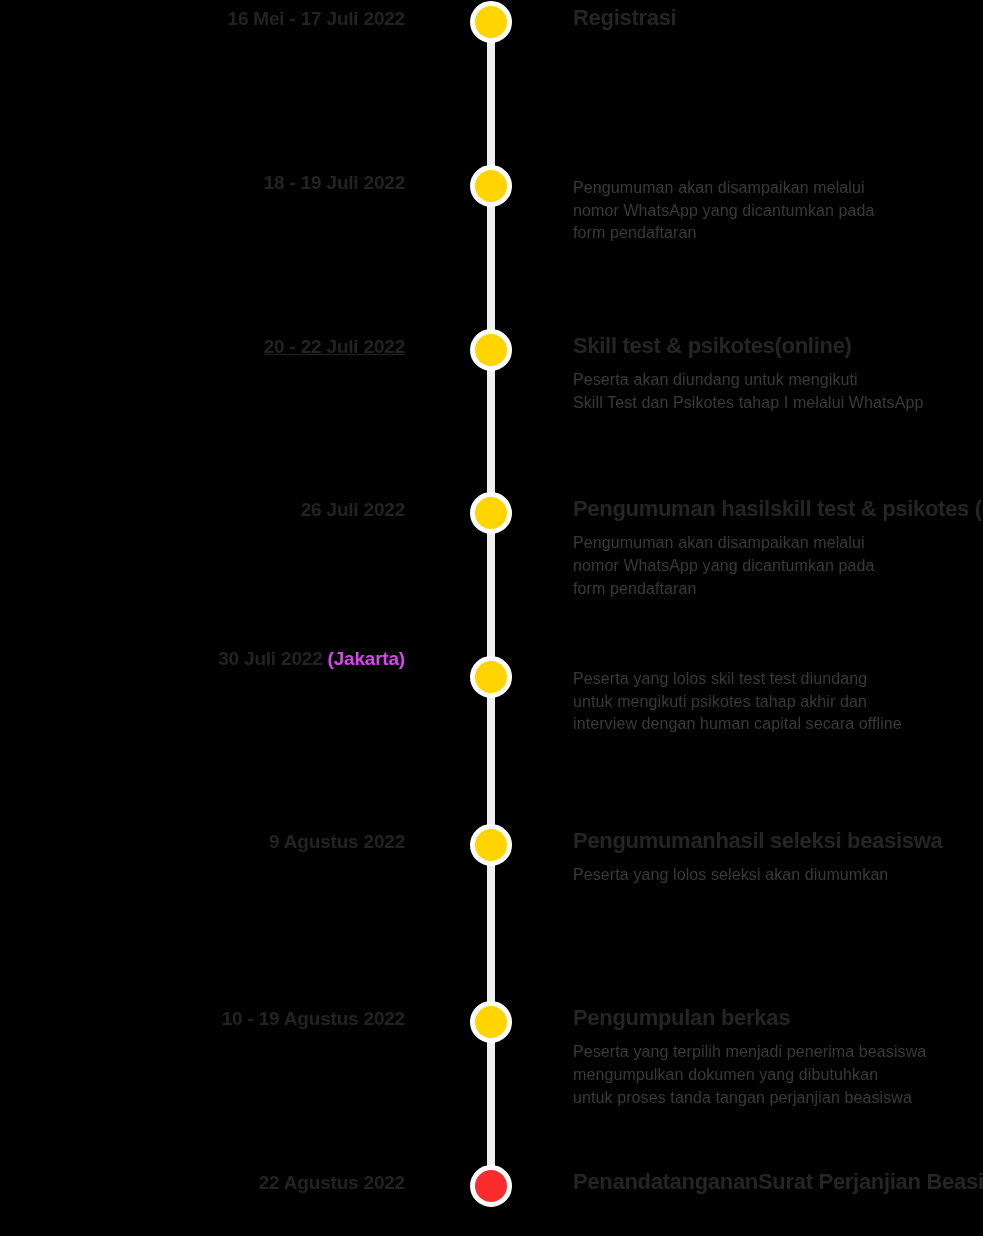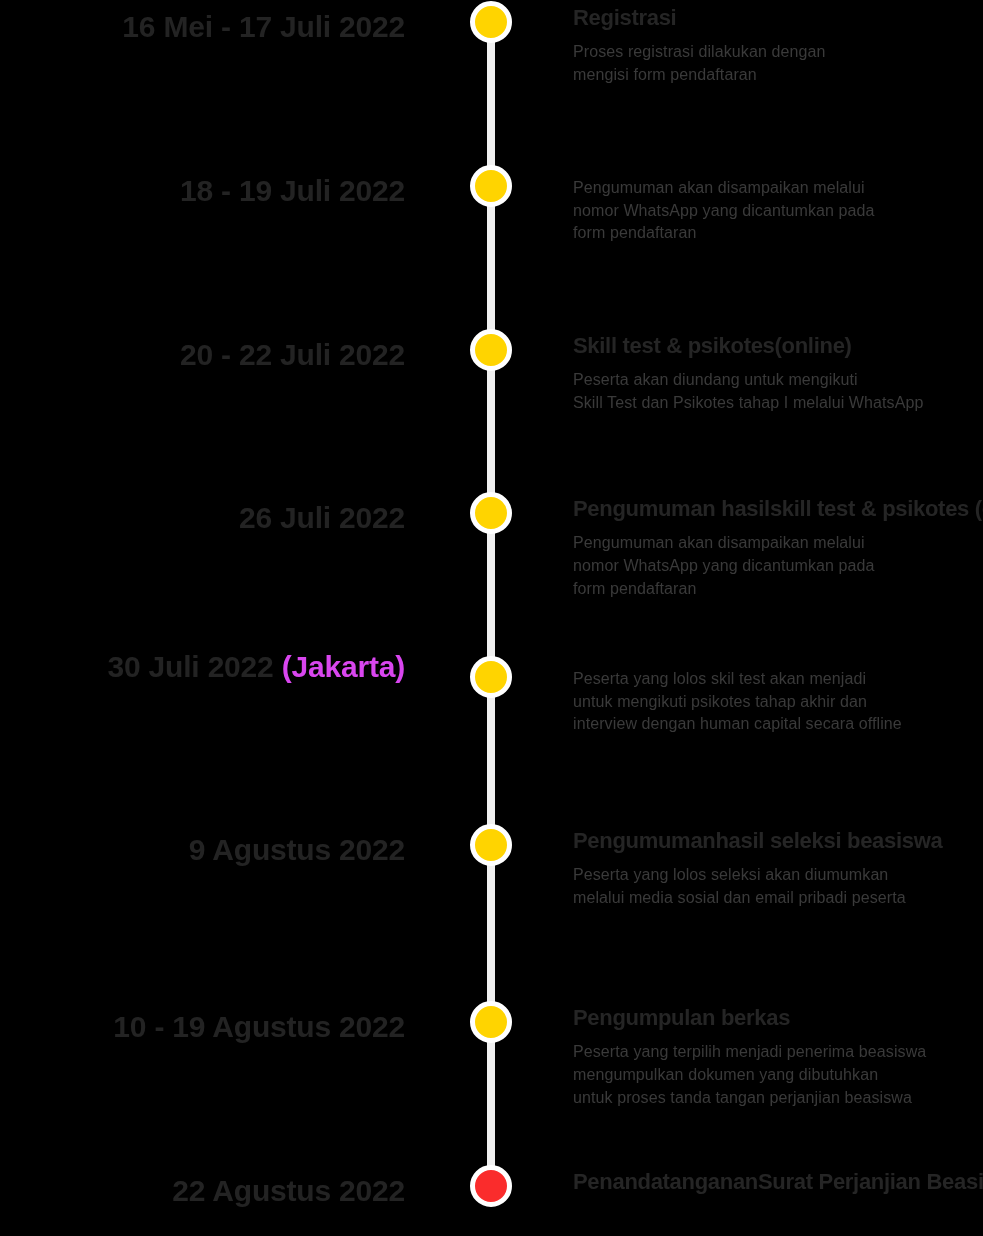--- a/index.html
+++ b/index.html
@@ -44,7 +44,7 @@
     left: 0;
     width: 405px;
     text-align: right;
-    font-size: 30px;
+    font-size: 19px;
     font-weight: bold;
     line-height: 1.30;
     color: #232323;

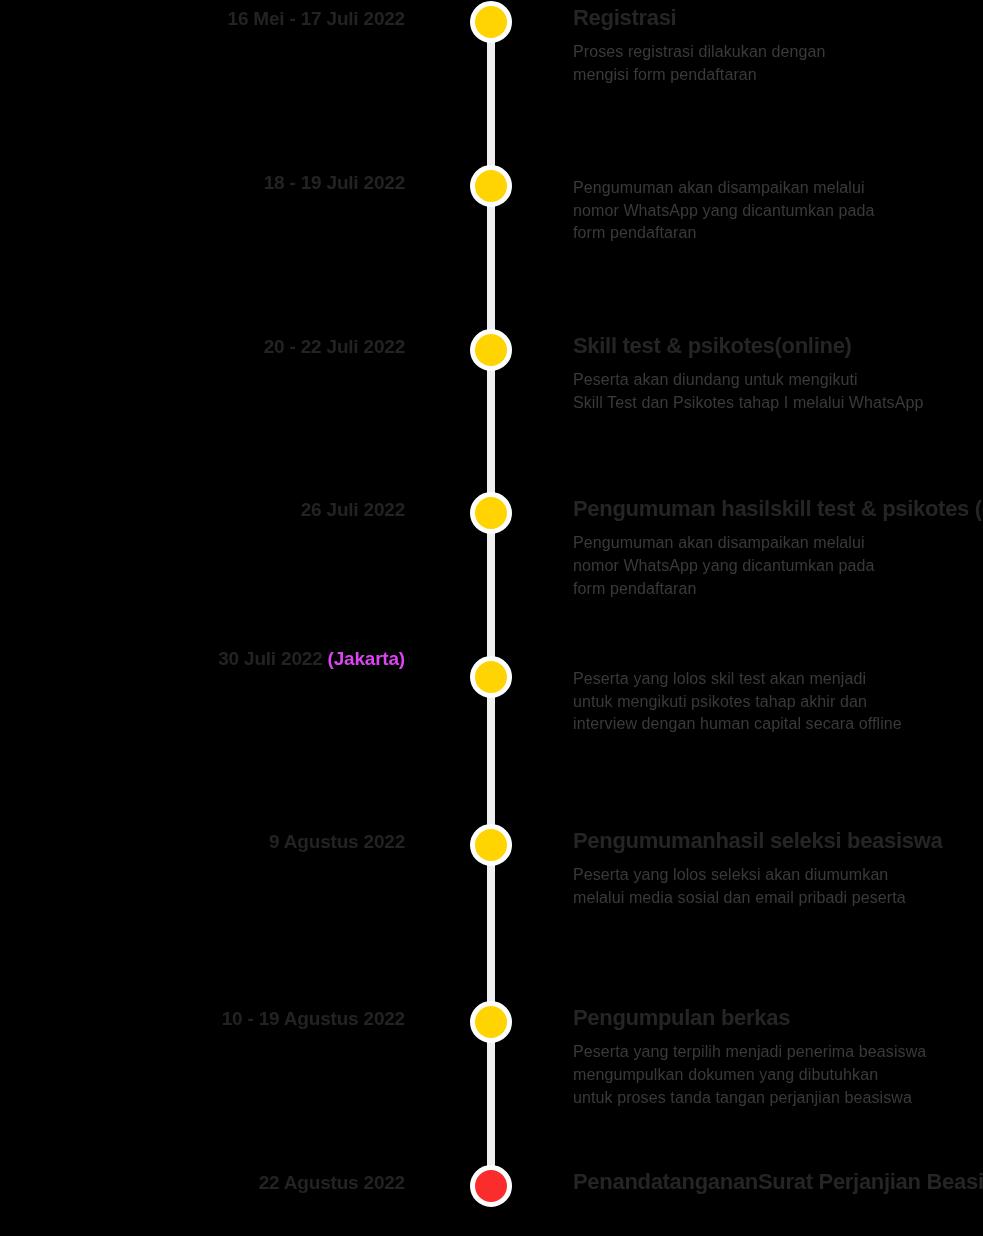--- a/index.html
+++ b/index.html
@@ -108,10 +108,6 @@
         <div class="dot" style="top: 1px;"></div>
         <div class="text-col" style="top: 4px;">
           <div class="entry-title"><span class="bline">Registrasi</span></div>
-          <div class="entry-body">
-            <span class="bline">Proses registrasi dilakukan dengan</span>
-            <span class="bline">mengisi form pendaftaran</span>
-          </div>
         </div>
       </div>
       <div class="entry">

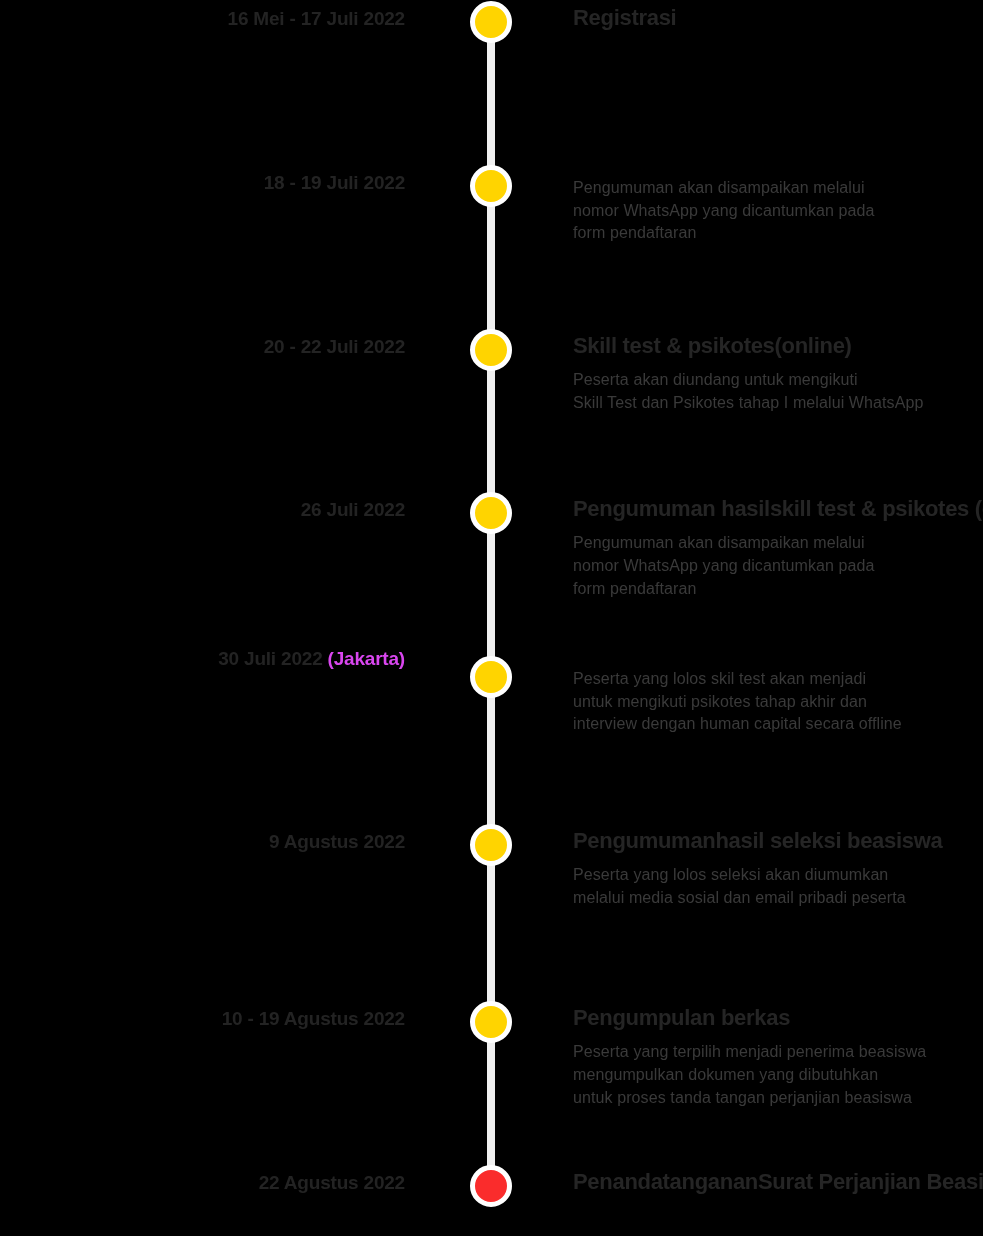--- a/index.html
+++ b/index.html
@@ -124,7 +124,7 @@
         </div>
       </div>
       <div class="entry">
-        <div class="date-col" style="top: 335.05px;">
+        <div class="date-col" style="top: 335.05px; text-decoration: underline;">
           <span class="dline"><span>20 - 22 Juli 2022</span></span>
         </div>
         <div class="dot" style="top: 329px;"></div>

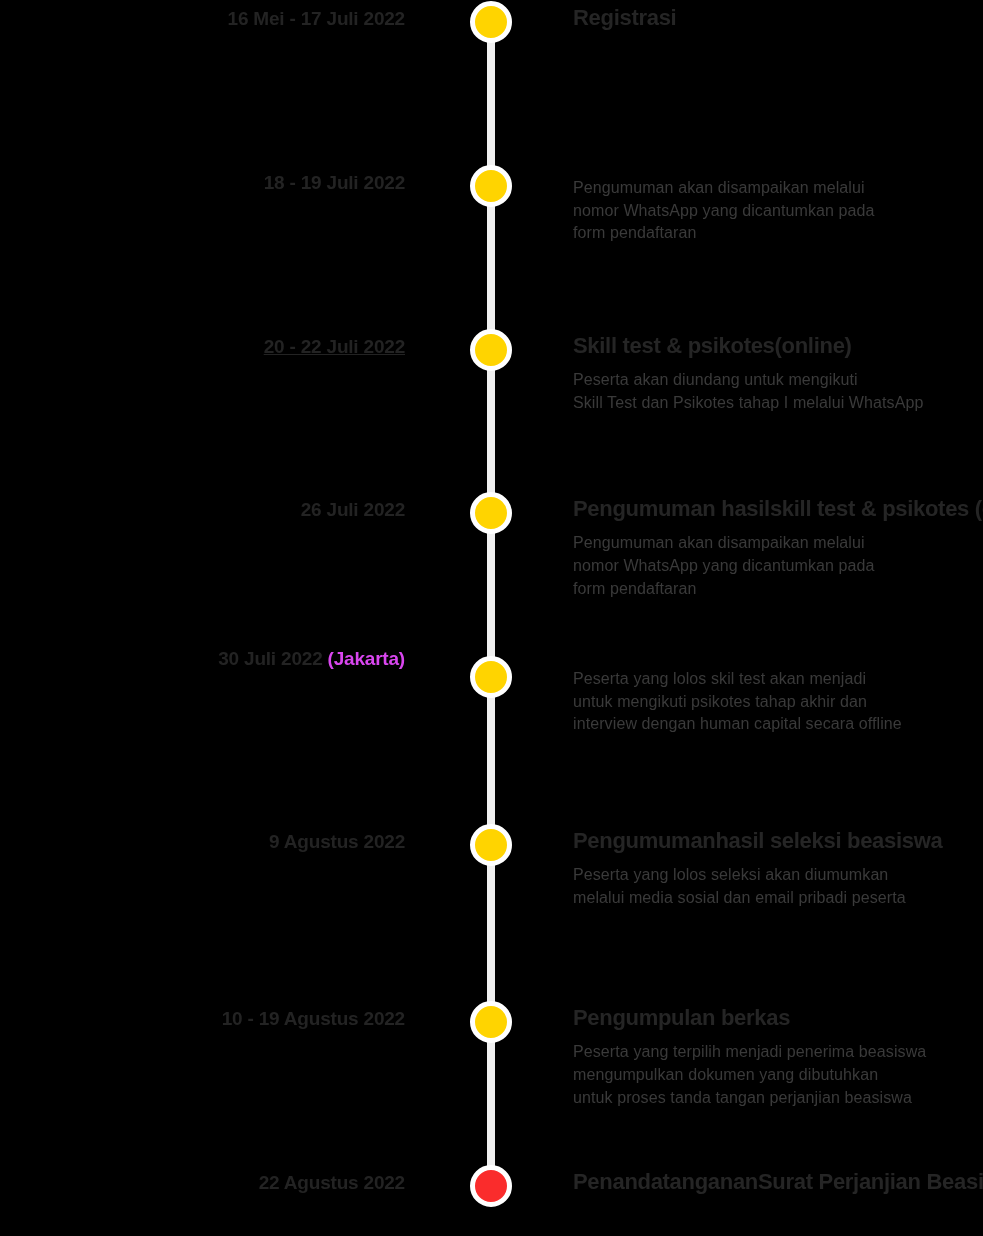--- a/index.html
+++ b/index.html
@@ -157,7 +157,7 @@
         <div class="dot" style="top: 656px;"></div>
         <div class="text-col" style="top: 659px;">
           <div class="entry-body">
-            <span class="bline">Peserta yang lolos skil test akan menjadi</span>
+            <span class="bline">Peserta yang lolos skil test test diundang</span>
             <span class="bline">untuk mengikuti psikotes tahap akhir dan</span>
             <span class="bline">interview dengan human capital secara offline</span>
           </div>

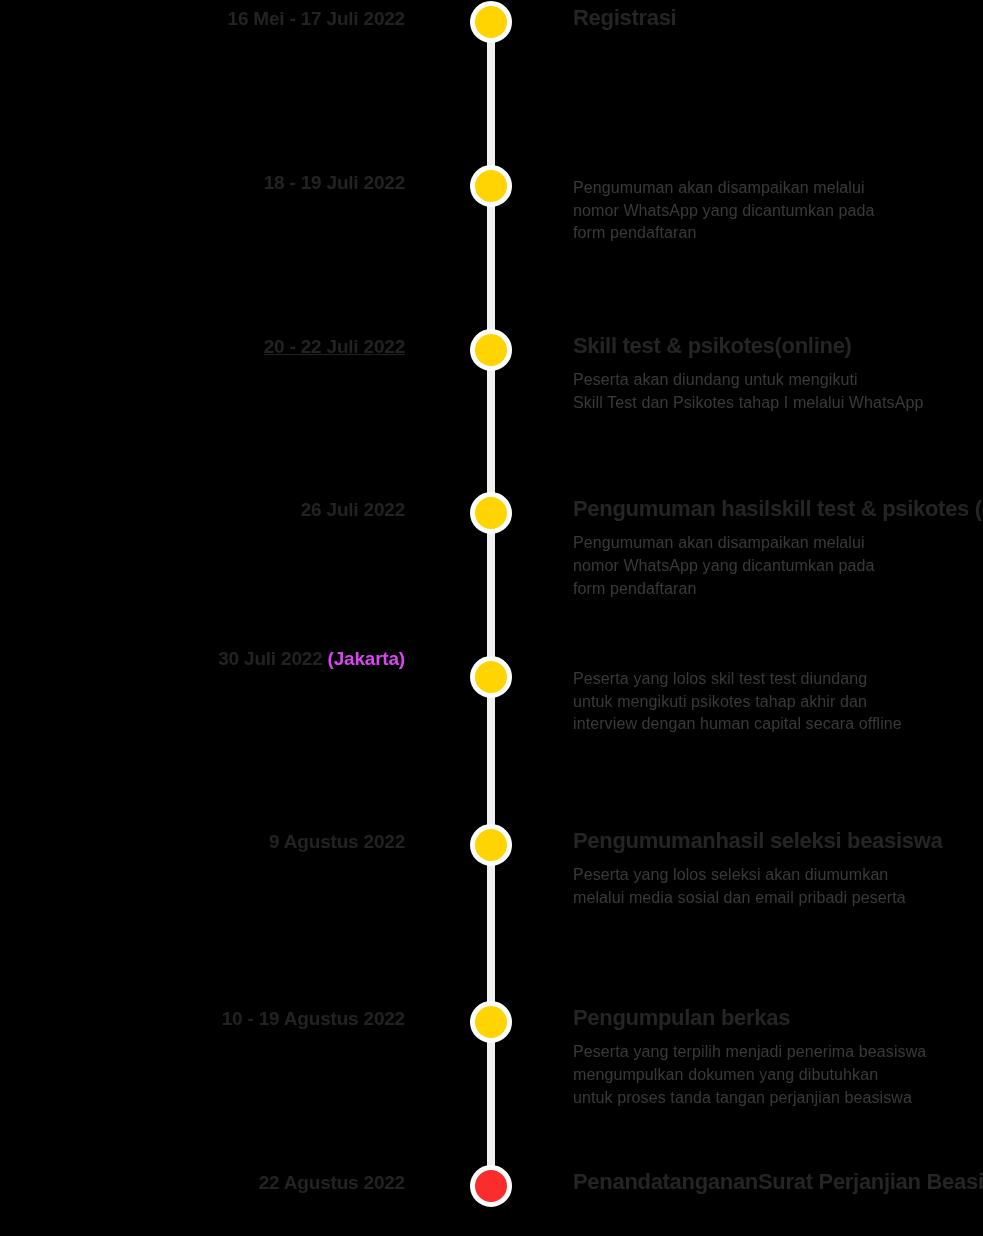--- a/index.html
+++ b/index.html
@@ -172,7 +172,6 @@
           <div class="entry-title"><span class="bline">Pengumuman</span><span class="bline">hasil seleksi beasiswa</span></div>
           <div class="entry-body">
             <span class="bline">Peserta yang lolos seleksi akan diumumkan</span>
-            <span class="bline">melalui media sosial dan email pribadi peserta</span>
           </div>
         </div>
       </div>

